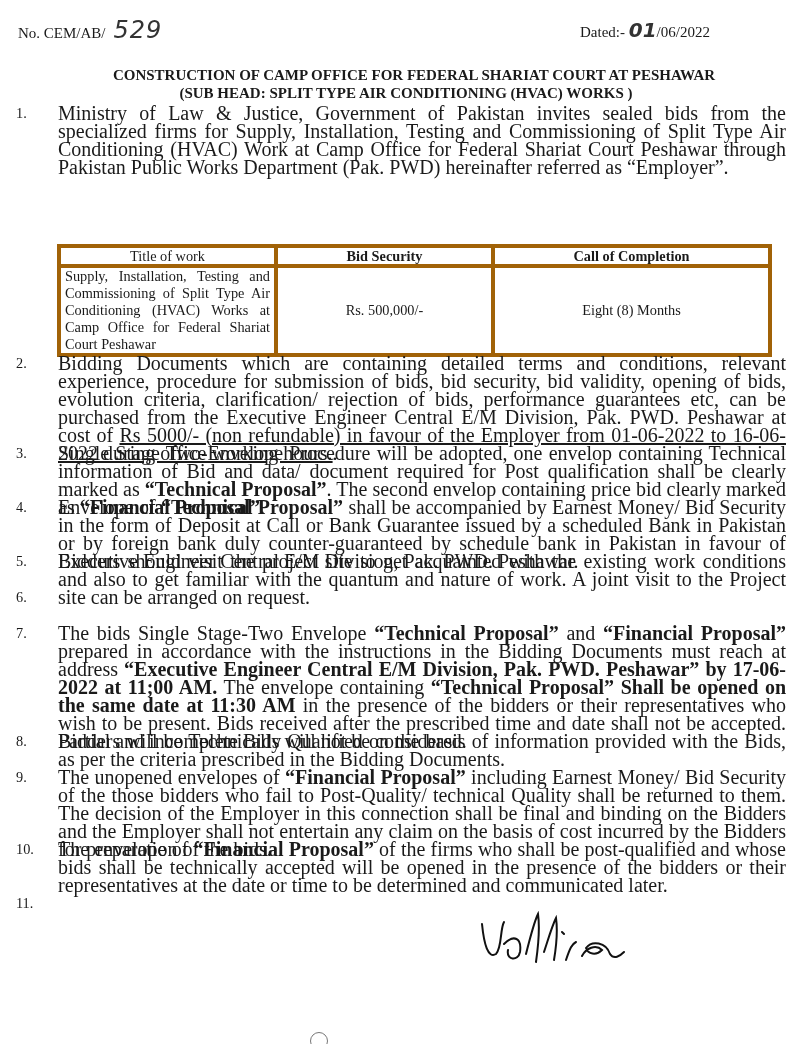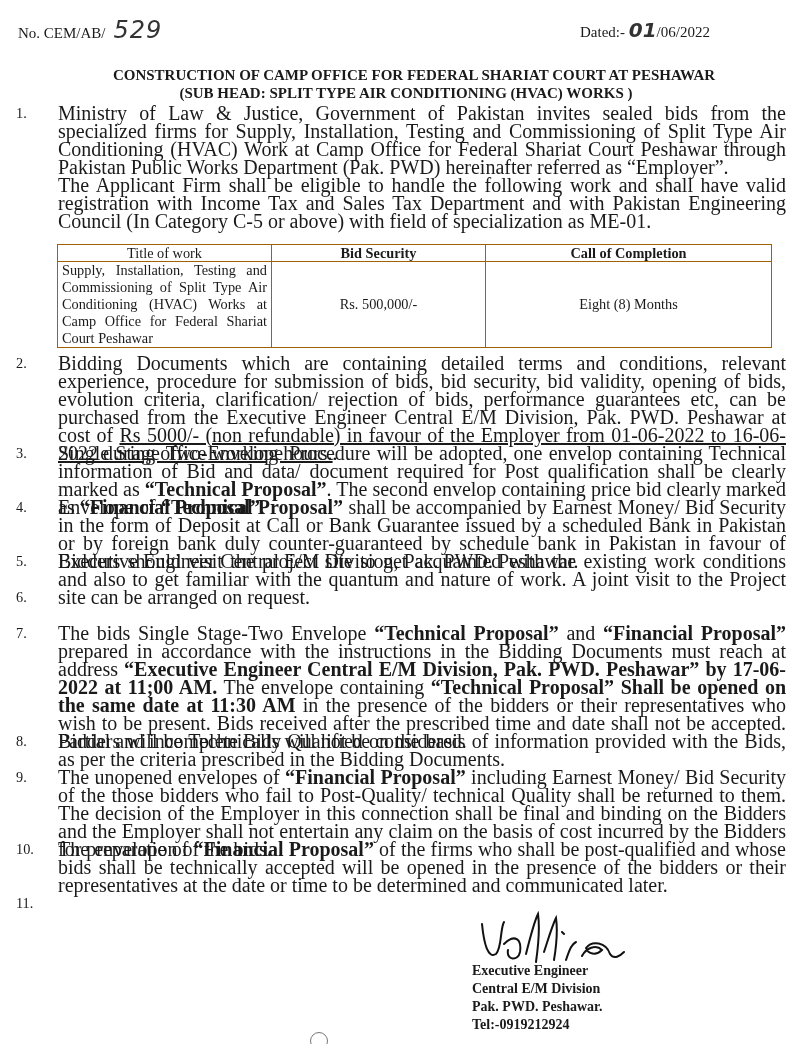--- a/index.html
+++ b/index.html
@@ -50,7 +50,6 @@
 
   <div class="num" style="top:104px">1.</div>
   <div class="para" style="top:104px">Ministry of Law &amp; Justice, Government of Pakistan invites sealed bids from the specialized firms for Supply, Installation, Testing and Commissioning of Split Type Air Conditioning (HVAC) Work  at Camp Office for Federal Shariat Court Peshawar through Pakistan Public Works Department (Pak. PWD)  hereinafter  referred as “Employer”.</div>
-  <div class="para" style="top:176px">The Applicant Firm shall be eligible to handle the following work and shall have valid registration with Income Tax and Sales Tax Department and with Pakistan Engineering Council (In Category C-5 or above) with field of specialization as ME-01.</div>
 
   <table class="works">
     <thead>

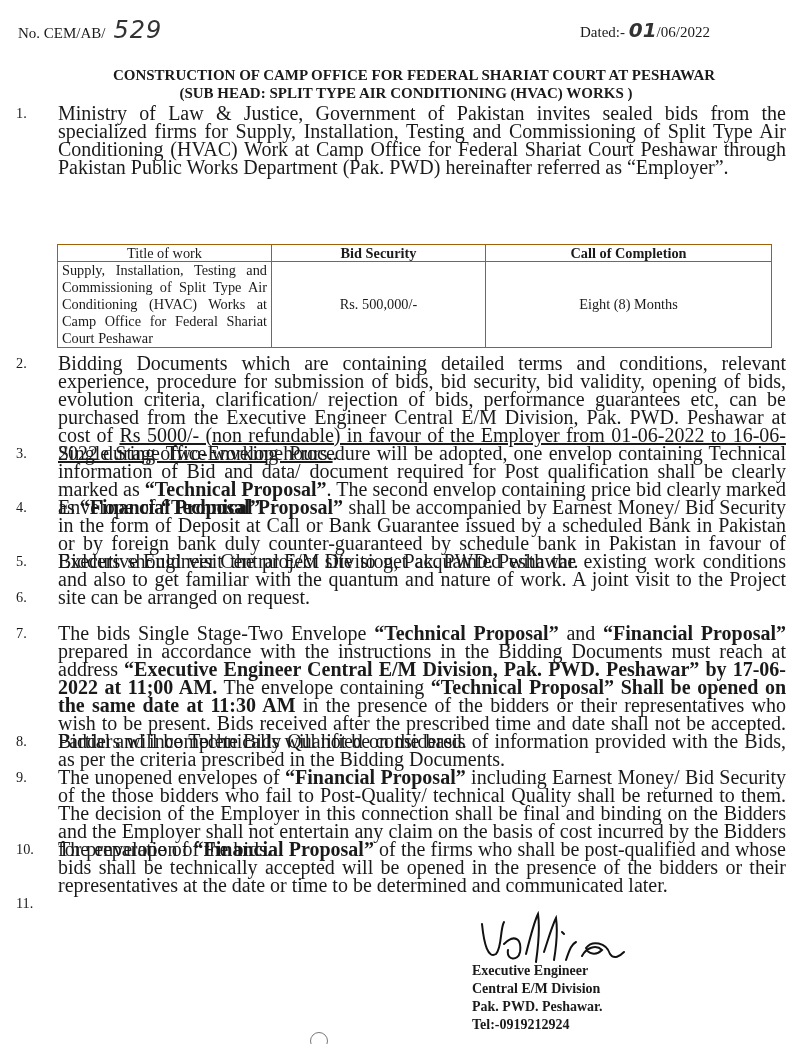--- a/index.html
+++ b/index.html
@@ -20,7 +20,7 @@
   b { font-weight: bold; }
   .u { text-decoration: underline; }
   table.works { position: absolute; left: 57px; top: 244px; width: 715px; border-collapse: collapse; font-size: 14.3px; }
-  table.works th, table.works td { border: 1px solid #a16207; padding: 0 4px; }
+  table.works th, table.works td { border: 4px solid #a16207; padding: 0 4px; }
   table.works th { font-weight: normal; height: 16px; line-height: 15px; }
   table.works th.bold { font-weight: bold; }
   table.works td { height: 72px; line-height: 17px; vertical-align: middle; }

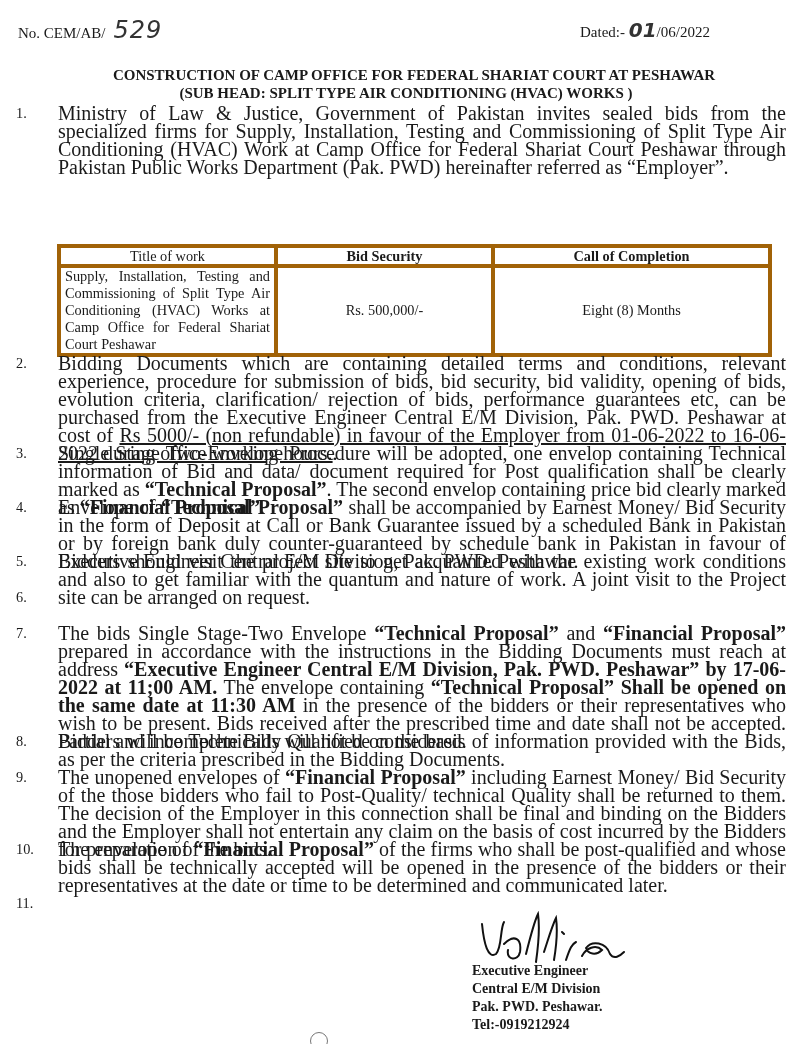--- a/index.html
+++ b/index.html
@@ -114,12 +114,6 @@
              M88 28 L90 30 M92 56 C96 44, 98 40, 102 38 M108 52 C112 44, 122 40, 128 46 C122 52, 114 50, 112 44
              C118 36, 132 38, 136 50 C140 56, 146 52, 150 48" fill="none" stroke="#111" stroke-width="2" stroke-linecap="round"></path>
   </svg>
-  <div class="sig-block">
-    <div>Executive Engineer</div>
-    <div>Central E/M Division</div>
-    <div>Pak. PWD. Peshawar.</div>
-    <div>Tel:-0919212924</div>
-  </div>
   <div class="stamp"></div>
 
 </div>

